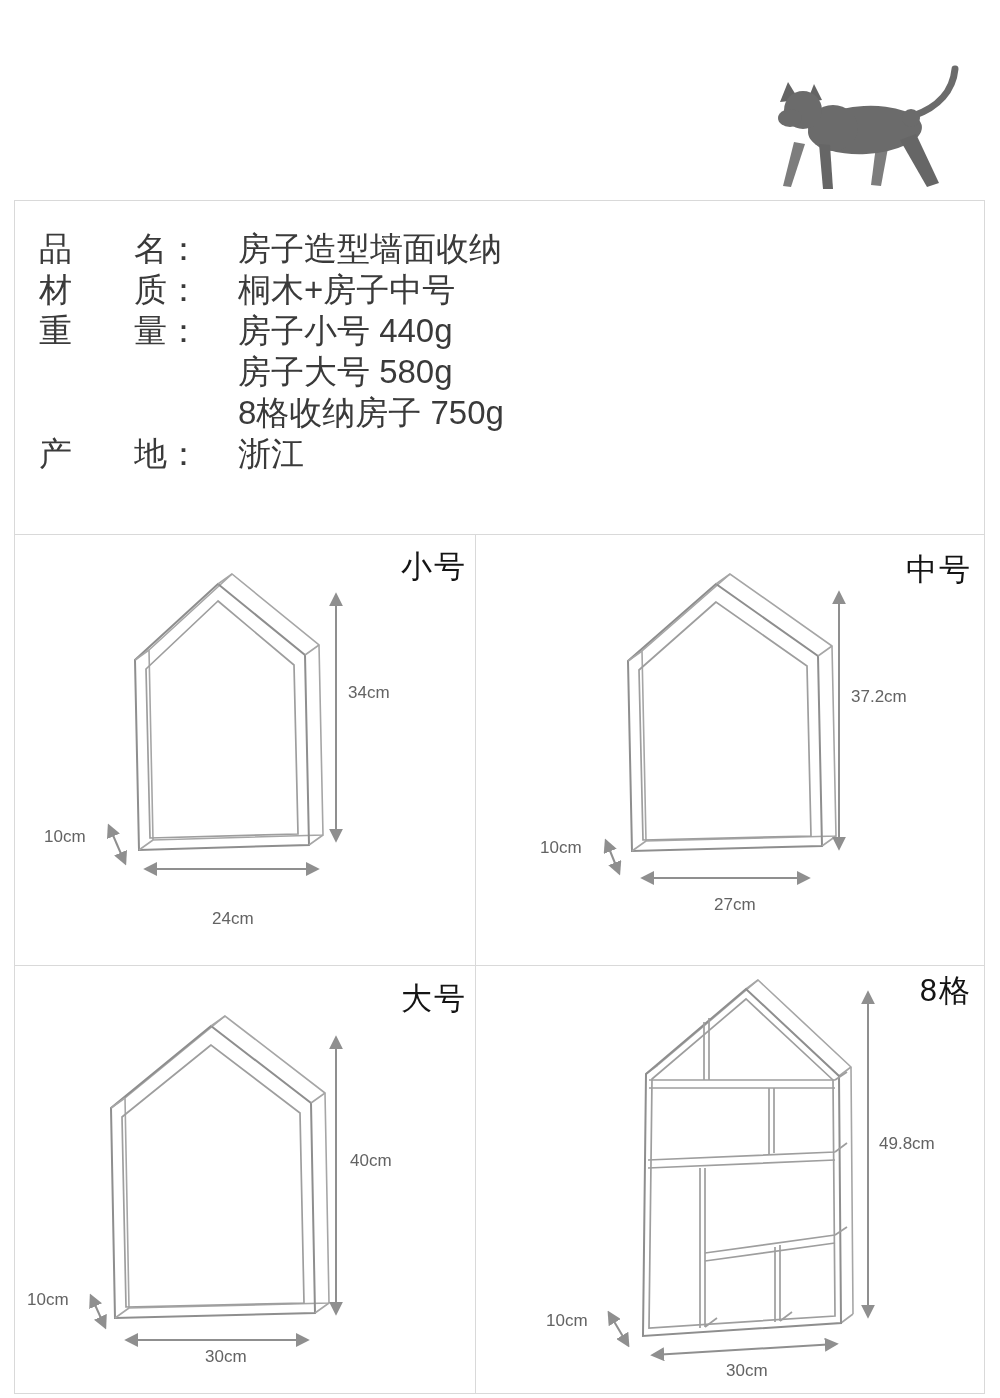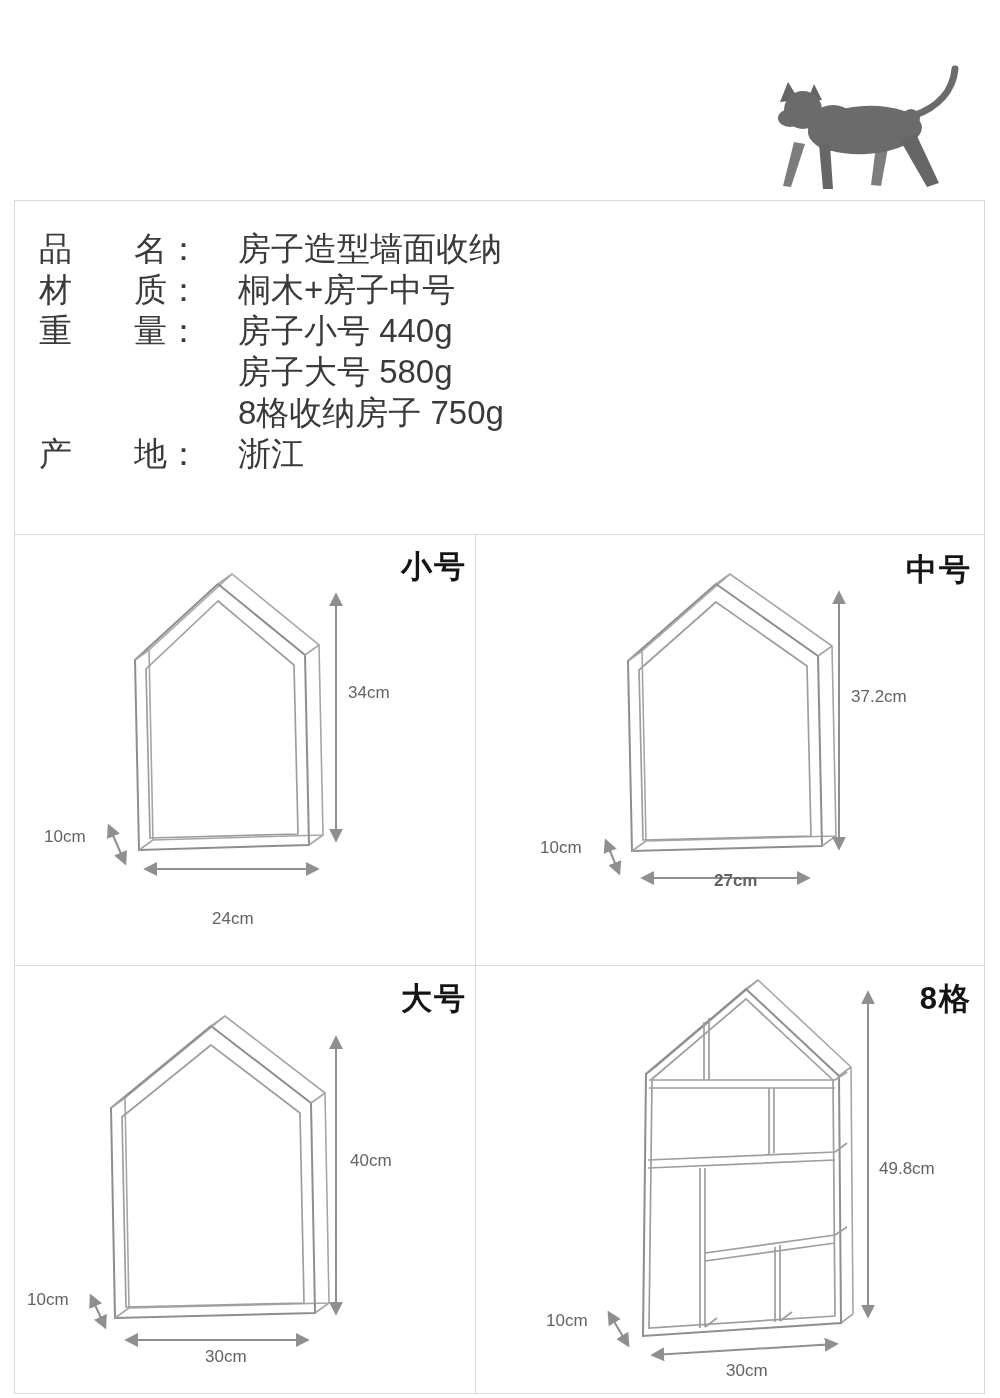--- a/index.html
+++ b/index.html
@@ -28,7 +28,7 @@
   .panel{position:relative;background:#ffffff;overflow:hidden;}
   .panel svg.diagram{position:absolute;left:0;top:0;}
   .panel-label{
-    position:absolute;font-size:31px;font-weight:700;color:#141414;
+    position:absolute;font-size:31px;font-weight:400;color:#141414;
     letter-spacing:2px;white-space:nowrap;
   }
   .dim{position:absolute;font-size:17px;color:#636363;white-space:nowrap;}

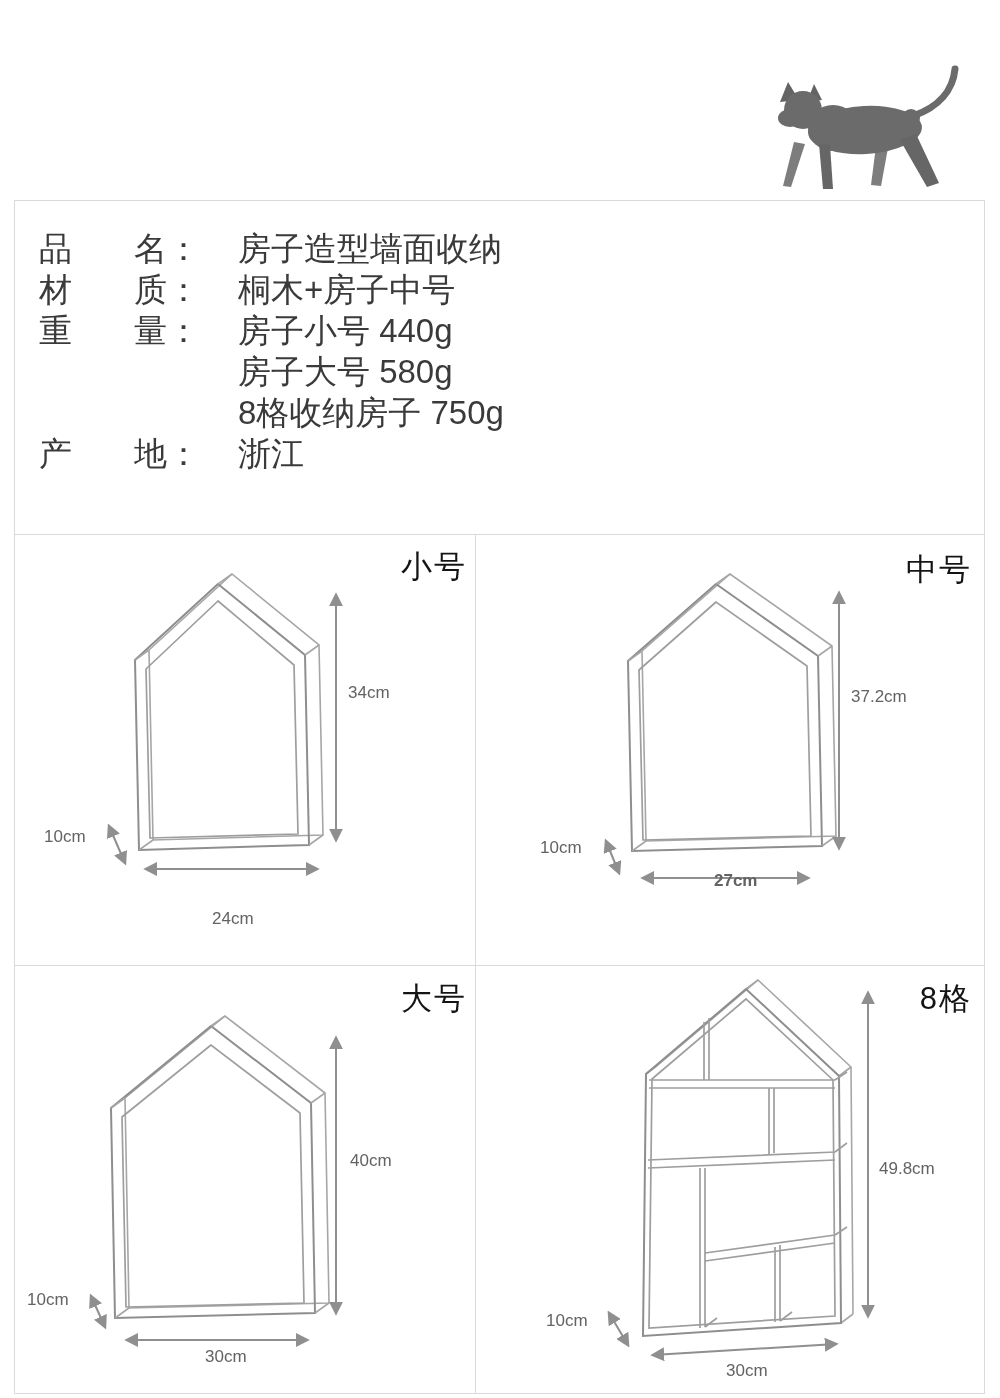--- a/index.html
+++ b/index.html
@@ -134,7 +134,7 @@
       </svg>
       <span class="panel-label" style="right:12px;top:14px;">中号</span>
       <span class="dim" style="left:375px;top:152px;">37.2cm</span>
-      <span class="dim" style="left:238px;top:336px;font-weight:bold;">27cm</span>
+      <span class="dim" style="left:238px;top:360px;">27cm</span>
       <span class="dim" style="left:64px;top:303px;">10cm</span>
     </div>
 

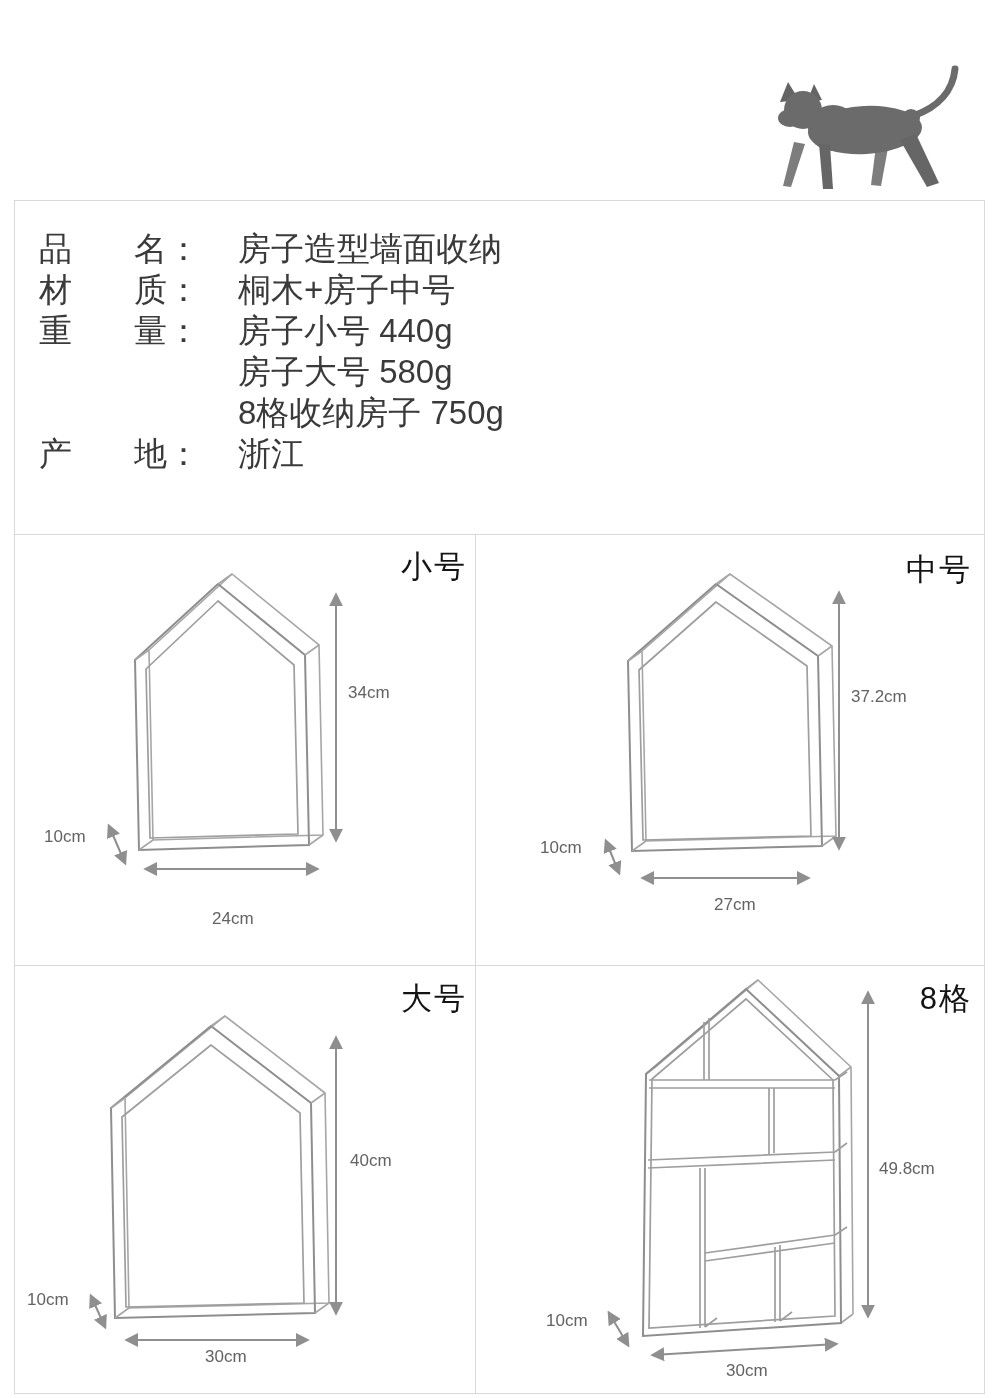--- a/index.html
+++ b/index.html
@@ -192,7 +192,7 @@
         <line class="arrow" x1="177" y1="389" x2="360" y2="378" marker-start="url(#ah4)" marker-end="url(#ah4)"></line>
         <line class="arrow" x1="133" y1="347" x2="152" y2="379" marker-start="url(#ah4)" marker-end="url(#ah4)"></line>
       </svg>
-      <span class="panel-label" style="right:12px;top:12px;">8格</span>
+      <span class="panel-label" style="right:12px;top:4px;">8格</span>
       <span class="dim" style="left:403px;top:168px;margin-top:25px;">49.8cm</span>
       <span class="dim" style="left:250px;top:395px;">30cm</span>
       <span class="dim" style="left:70px;top:345px;">10cm</span>

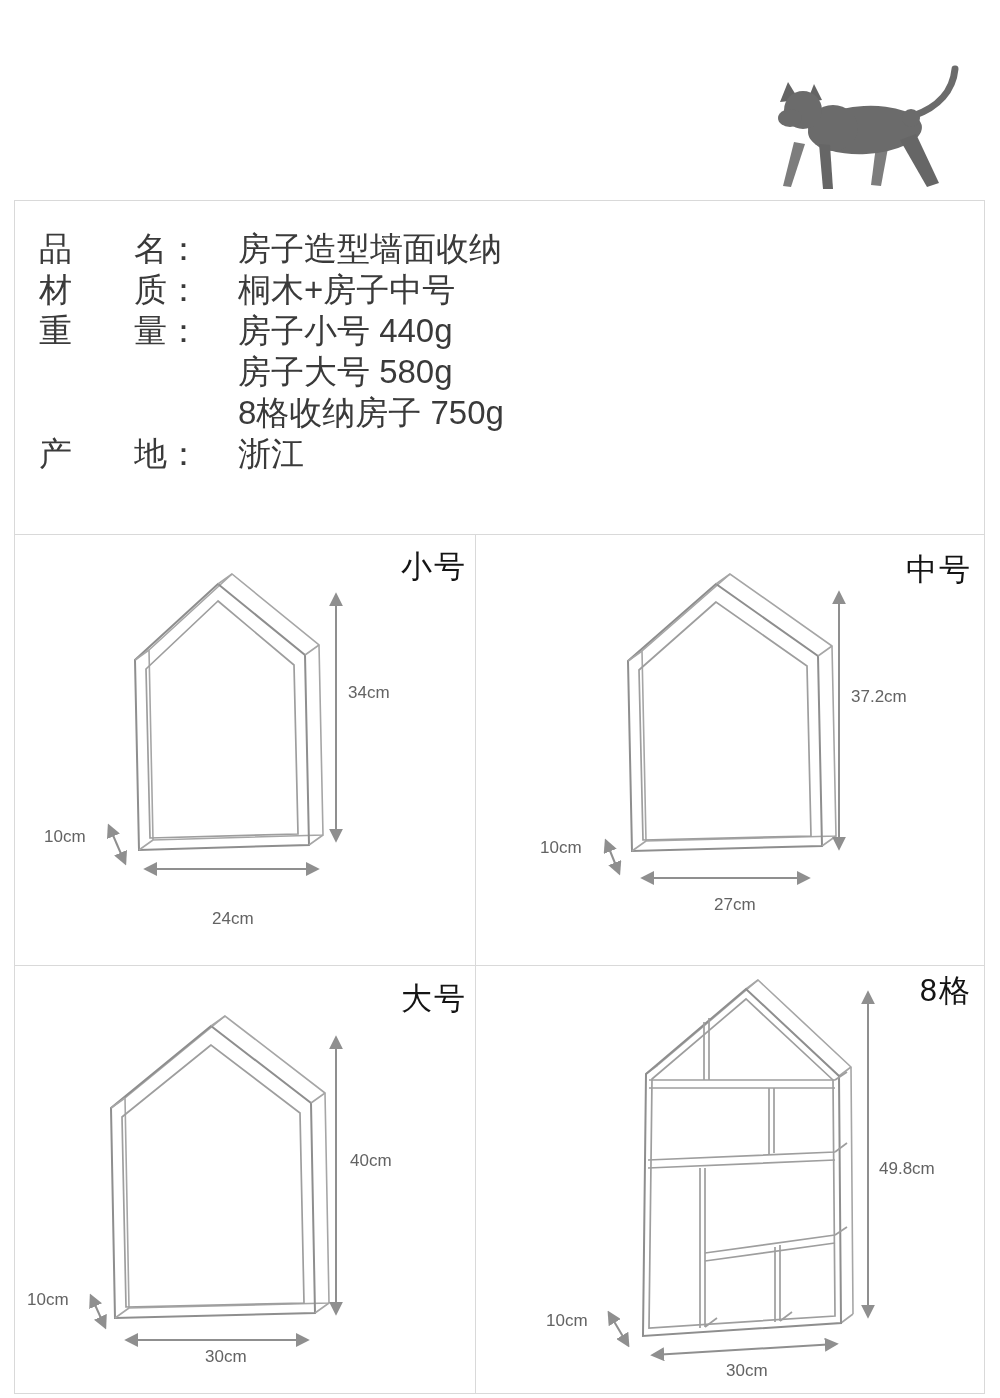--- a/index.html
+++ b/index.html
@@ -193,7 +193,7 @@
         <line class="arrow" x1="133" y1="347" x2="152" y2="379" marker-start="url(#ah4)" marker-end="url(#ah4)"></line>
       </svg>
       <span class="panel-label" style="right:12px;top:4px;">8格</span>
-      <span class="dim" style="left:403px;top:168px;margin-top:25px;">49.8cm</span>
+      <span class="dim" style="left:403px;top:168px;">49.8cm</span>
       <span class="dim" style="left:250px;top:395px;">30cm</span>
       <span class="dim" style="left:70px;top:345px;">10cm</span>
     </div>

